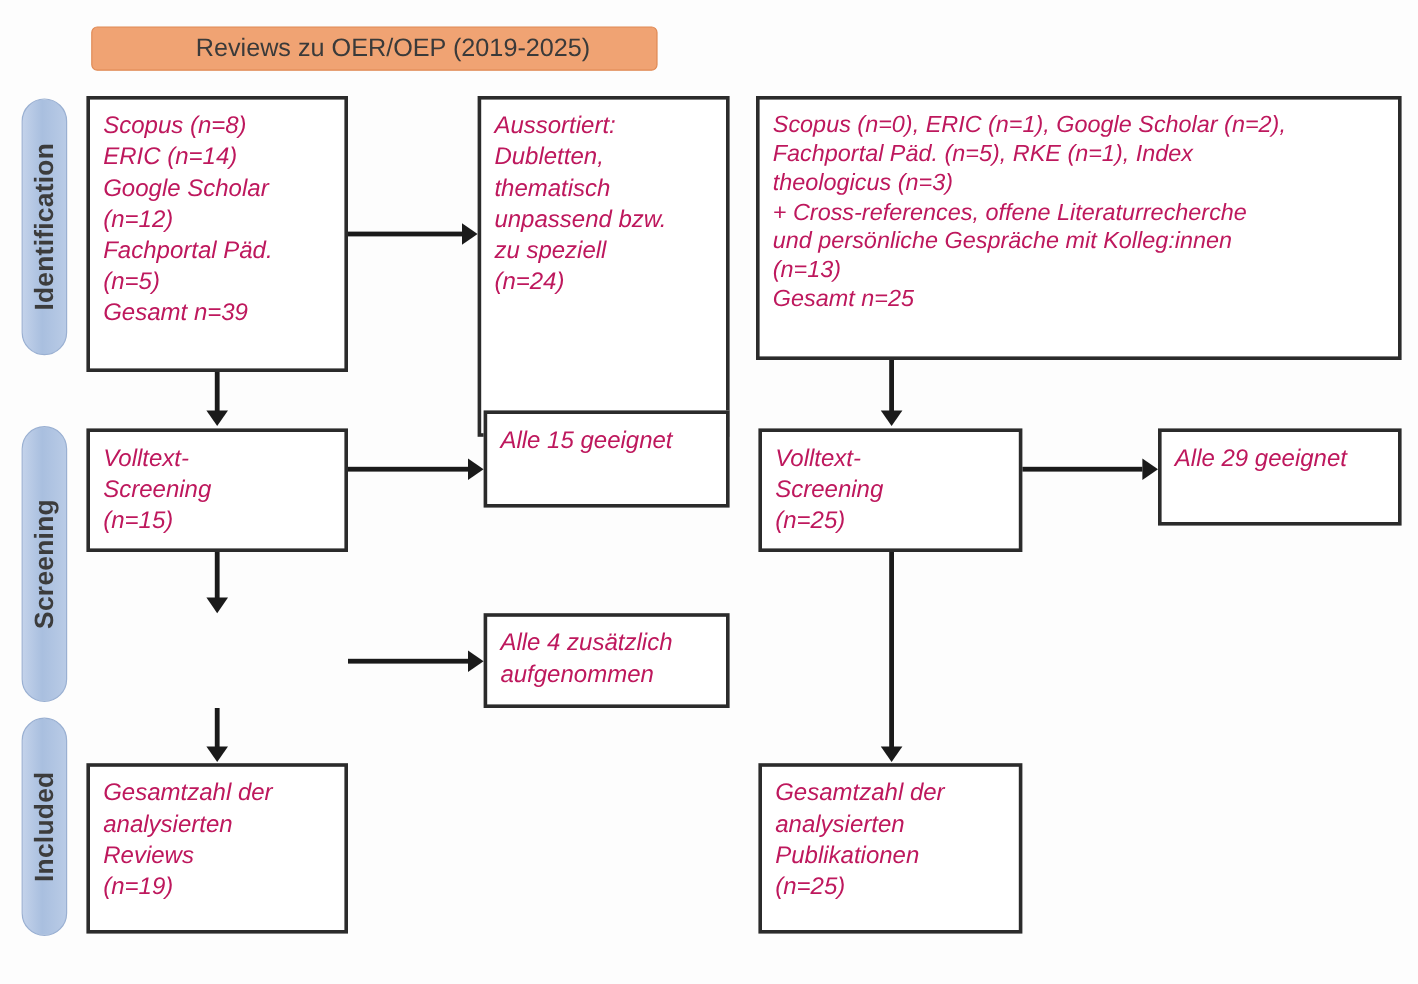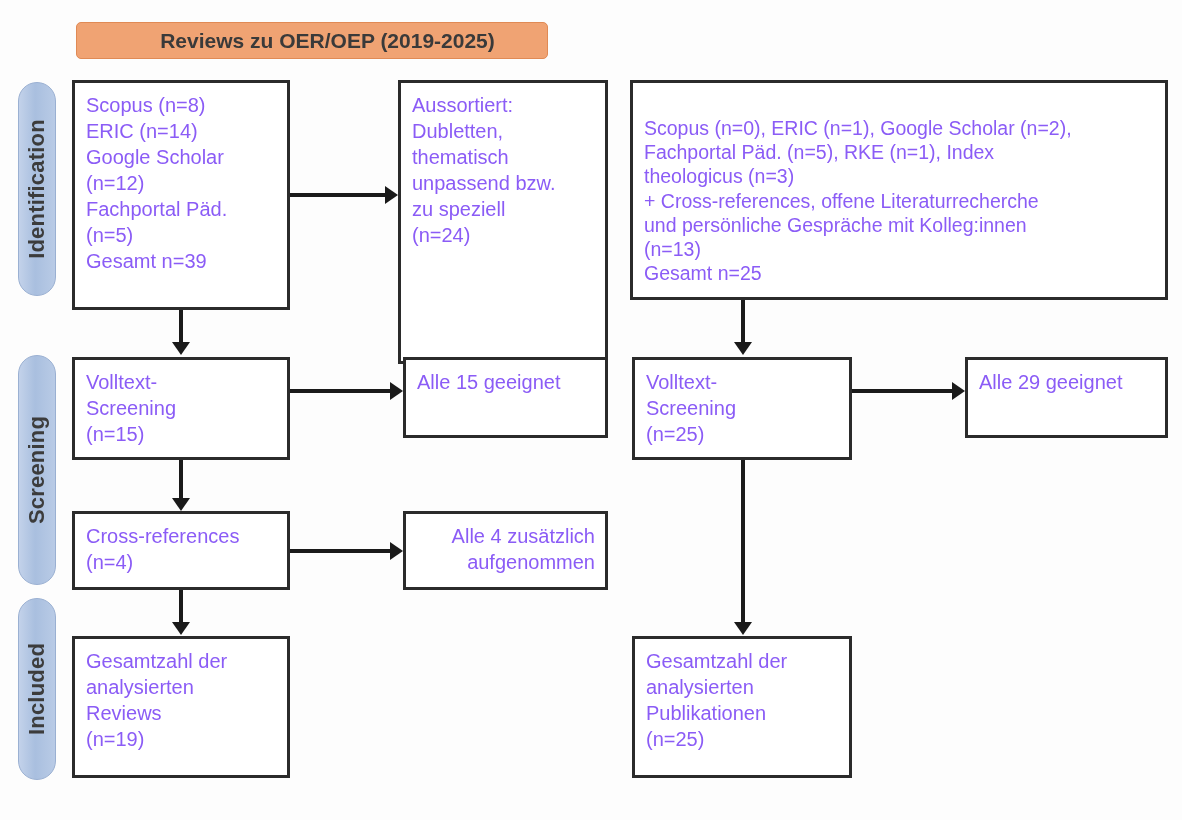--- a/index.html
+++ b/index.html
@@ -54,7 +54,7 @@
   }
   .col-header span {
     font-size: 21px;
-    font-weight: bold;
+    font-weight: normal;
     color: #3a3a3a;
     white-space: nowrap;
     margin-left: 31px;

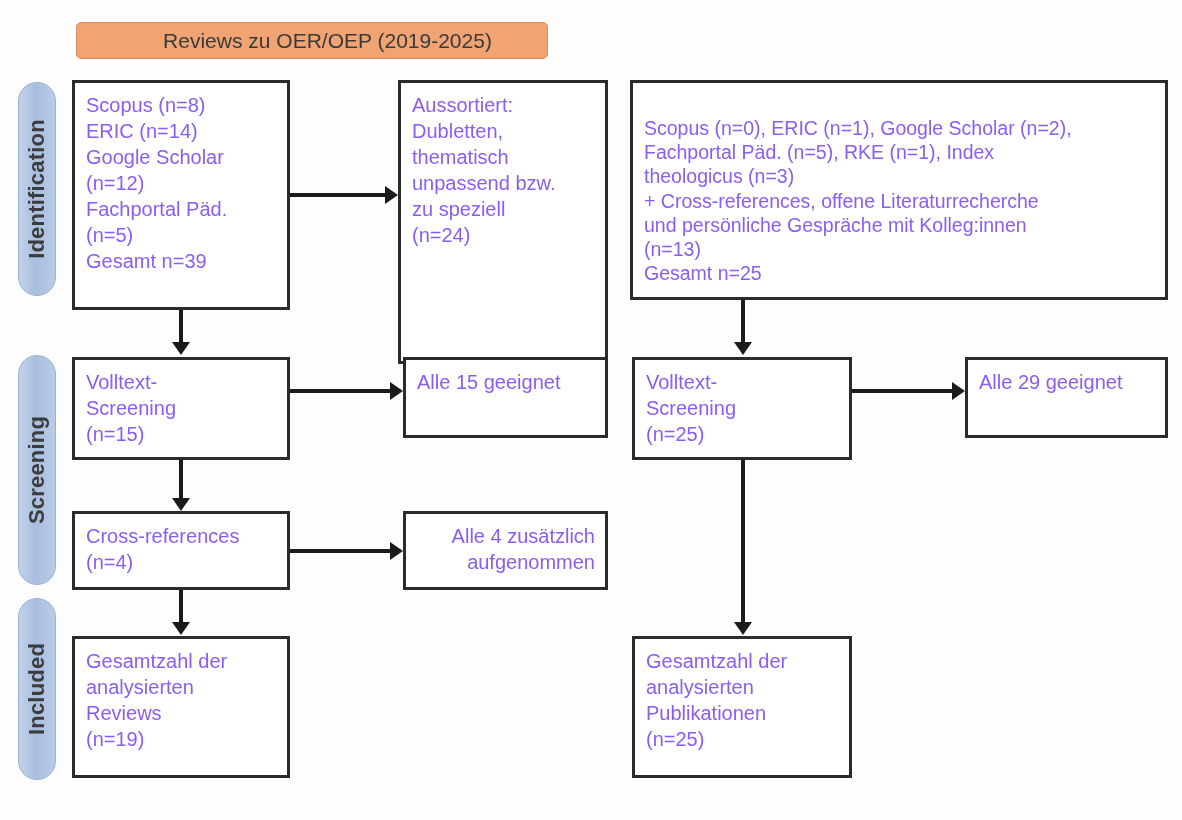--- a/index.html
+++ b/index.html
@@ -71,9 +71,10 @@
   .flow-box .box-text {
     font-size: 20px;
     line-height: 1.30;
-    color: #8b5cf6;
+    color: #be185d;
     white-space: pre-line;
     display: block;
+    font-style: italic;
   }
   .flow-box.dense .box-text {
     font-size: 19.5px;

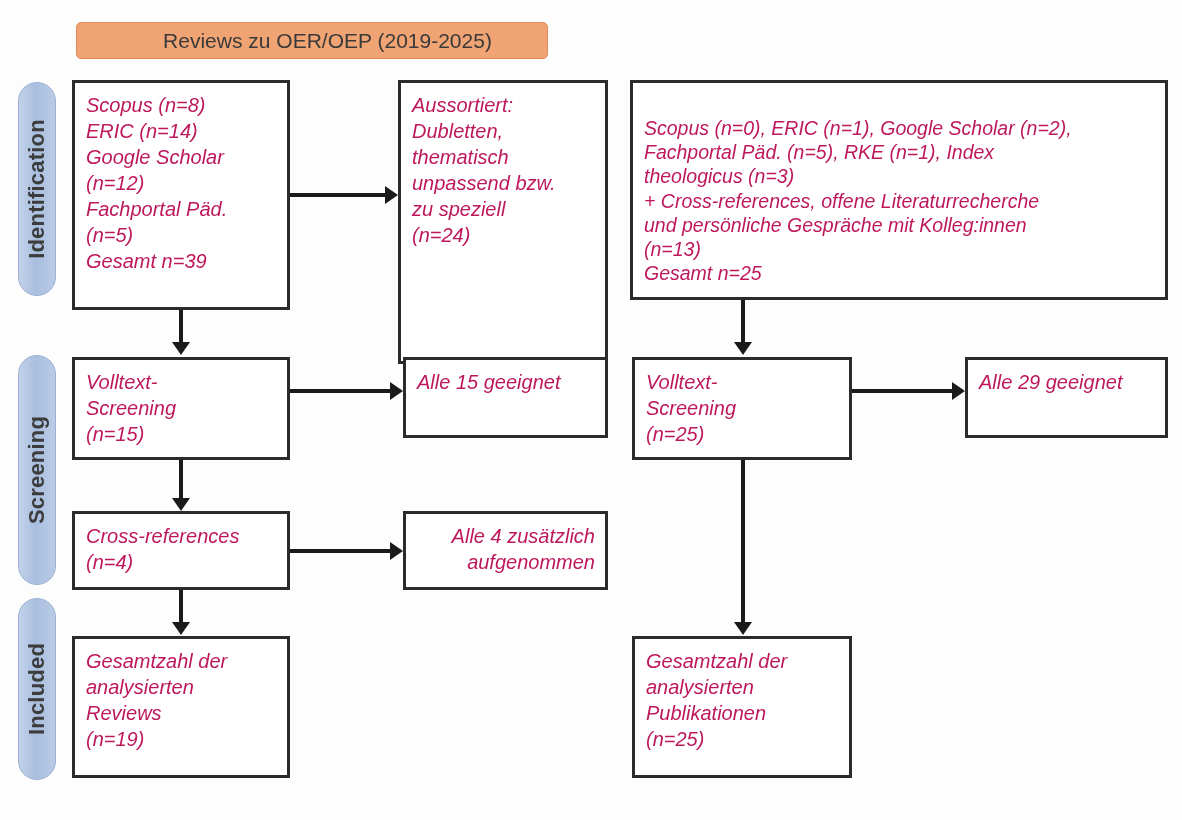--- a/index.html
+++ b/index.html
@@ -79,7 +79,6 @@
   .flow-box.dense .box-text {
     font-size: 19.5px;
     line-height: 1.24;
-    margin-top: 24px;
   }
 
   

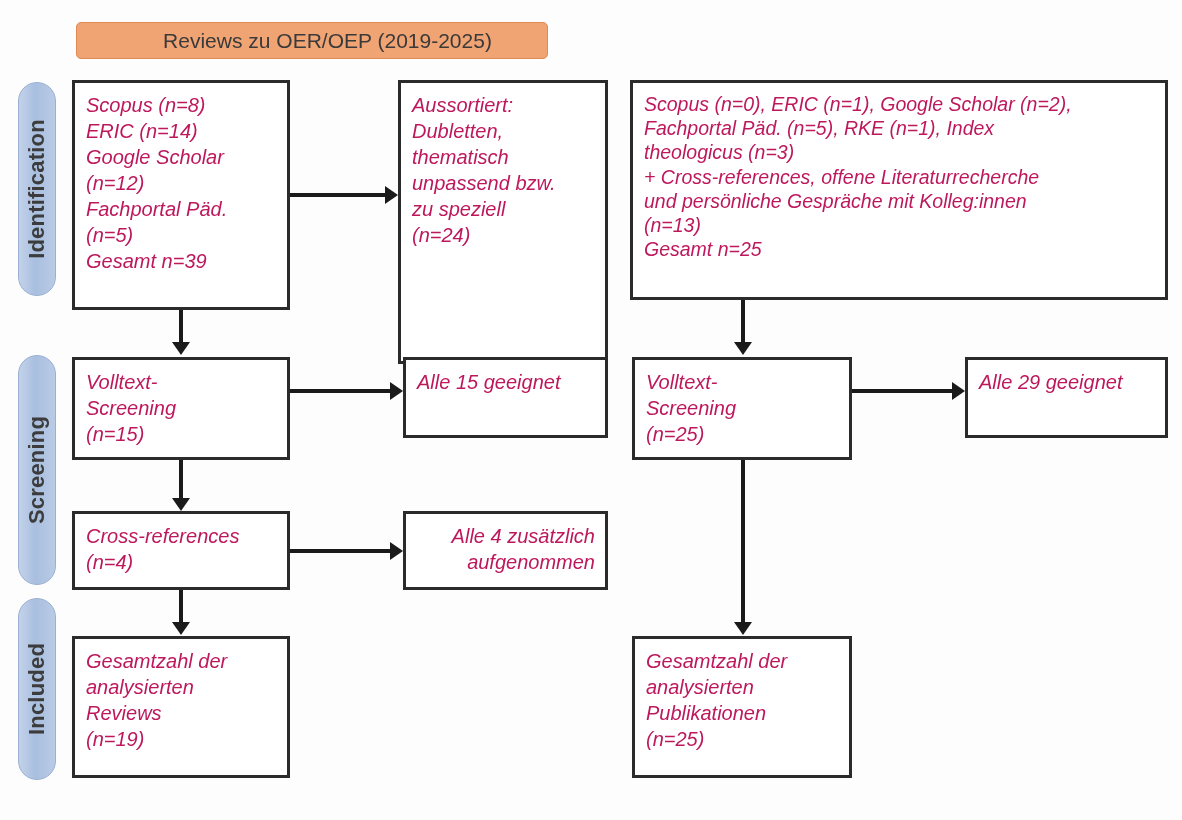--- a/index.html
+++ b/index.html
@@ -156,7 +156,7 @@
 (n=15)</span>
   </div>
 
-  <div class="flow-box" style="left:403px; top:357px; width:205px; height:81px;">
+  <div class="flow-box" style="left:403px; top:342px; width:205px; height:81px;">
     <span class="box-text">Alle 15 geeignet</span>
   </div>
 

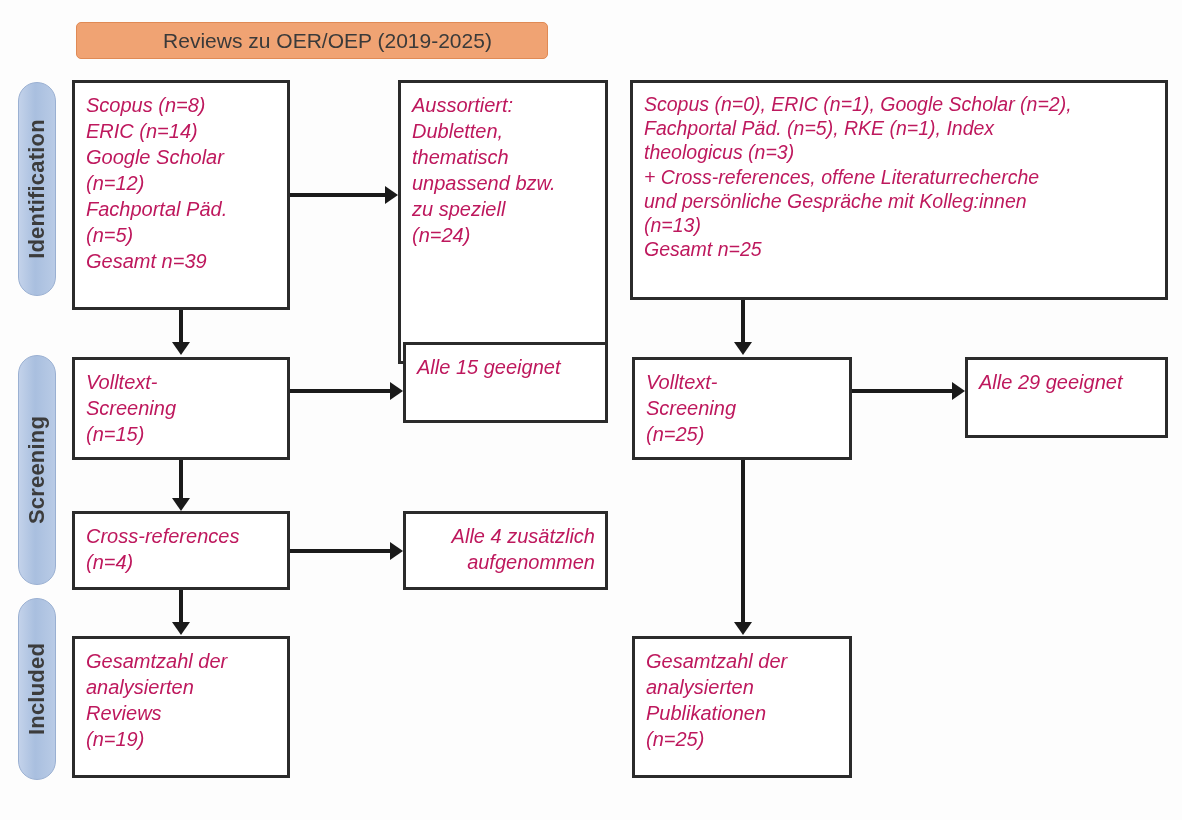--- a/index.html
+++ b/index.html
@@ -166,10 +166,6 @@
   <div class="conn v" style="left:179px; top:460px; height:40px;"></div>
   <div class="arrow-down" style="left:172px; top:498px;"></div>
 
-  <div class="flow-box" style="left:72px; top:511px; width:218px; height:79px;">
-    <span class="box-text">Cross-references
-(n=4)</span>
-  </div>
 
   <div class="flow-box" style="left:403px; top:511px; width:205px; height:79px;text-align:right;">
     <span class="box-text">Alle 4 zusätzlich

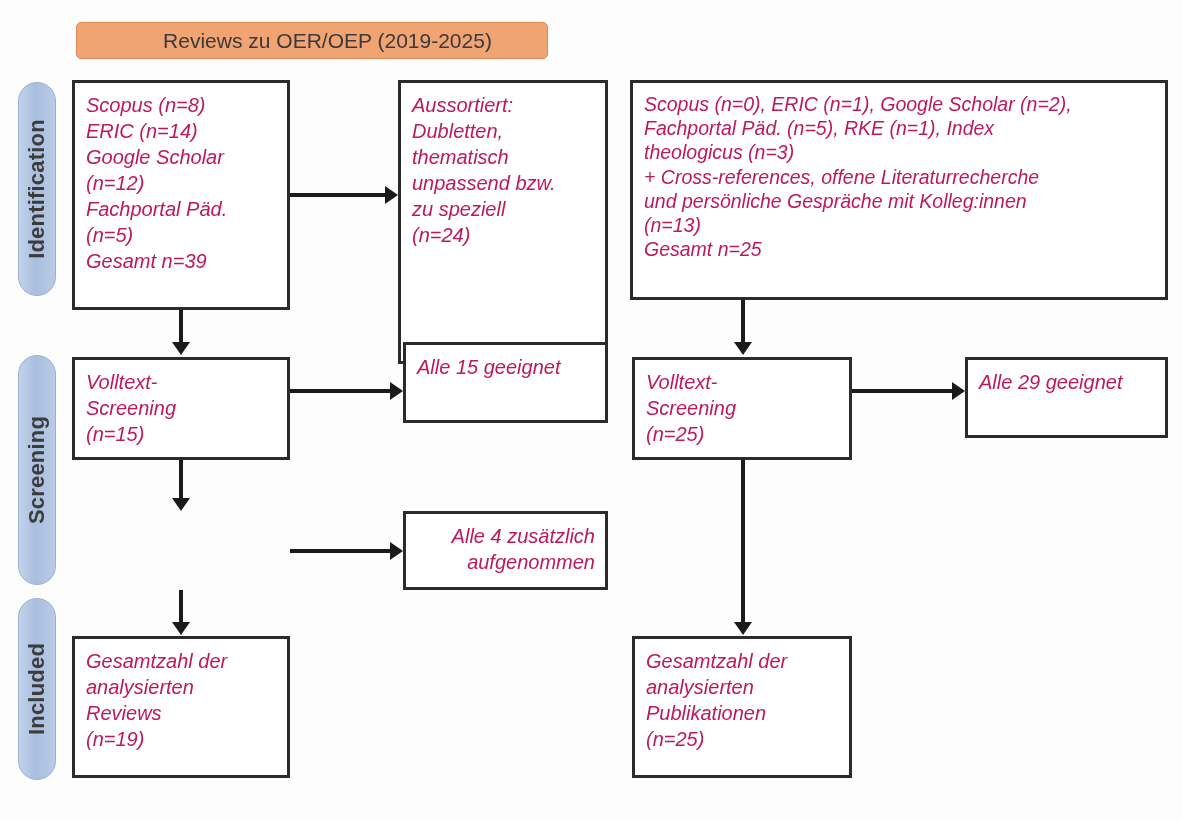--- a/index.html
+++ b/index.html
@@ -167,7 +167,7 @@
   <div class="arrow-down" style="left:172px; top:498px;"></div>
 
 
-  <div class="flow-box" style="left:403px; top:511px; width:205px; height:79px;text-align:right;">
+  <div class="flow-box" style="left:403px; top:511px; width:205px; height:79px;">
     <span class="box-text">Alle 4 zusätzlich
 aufgenommen</span>
   </div>

